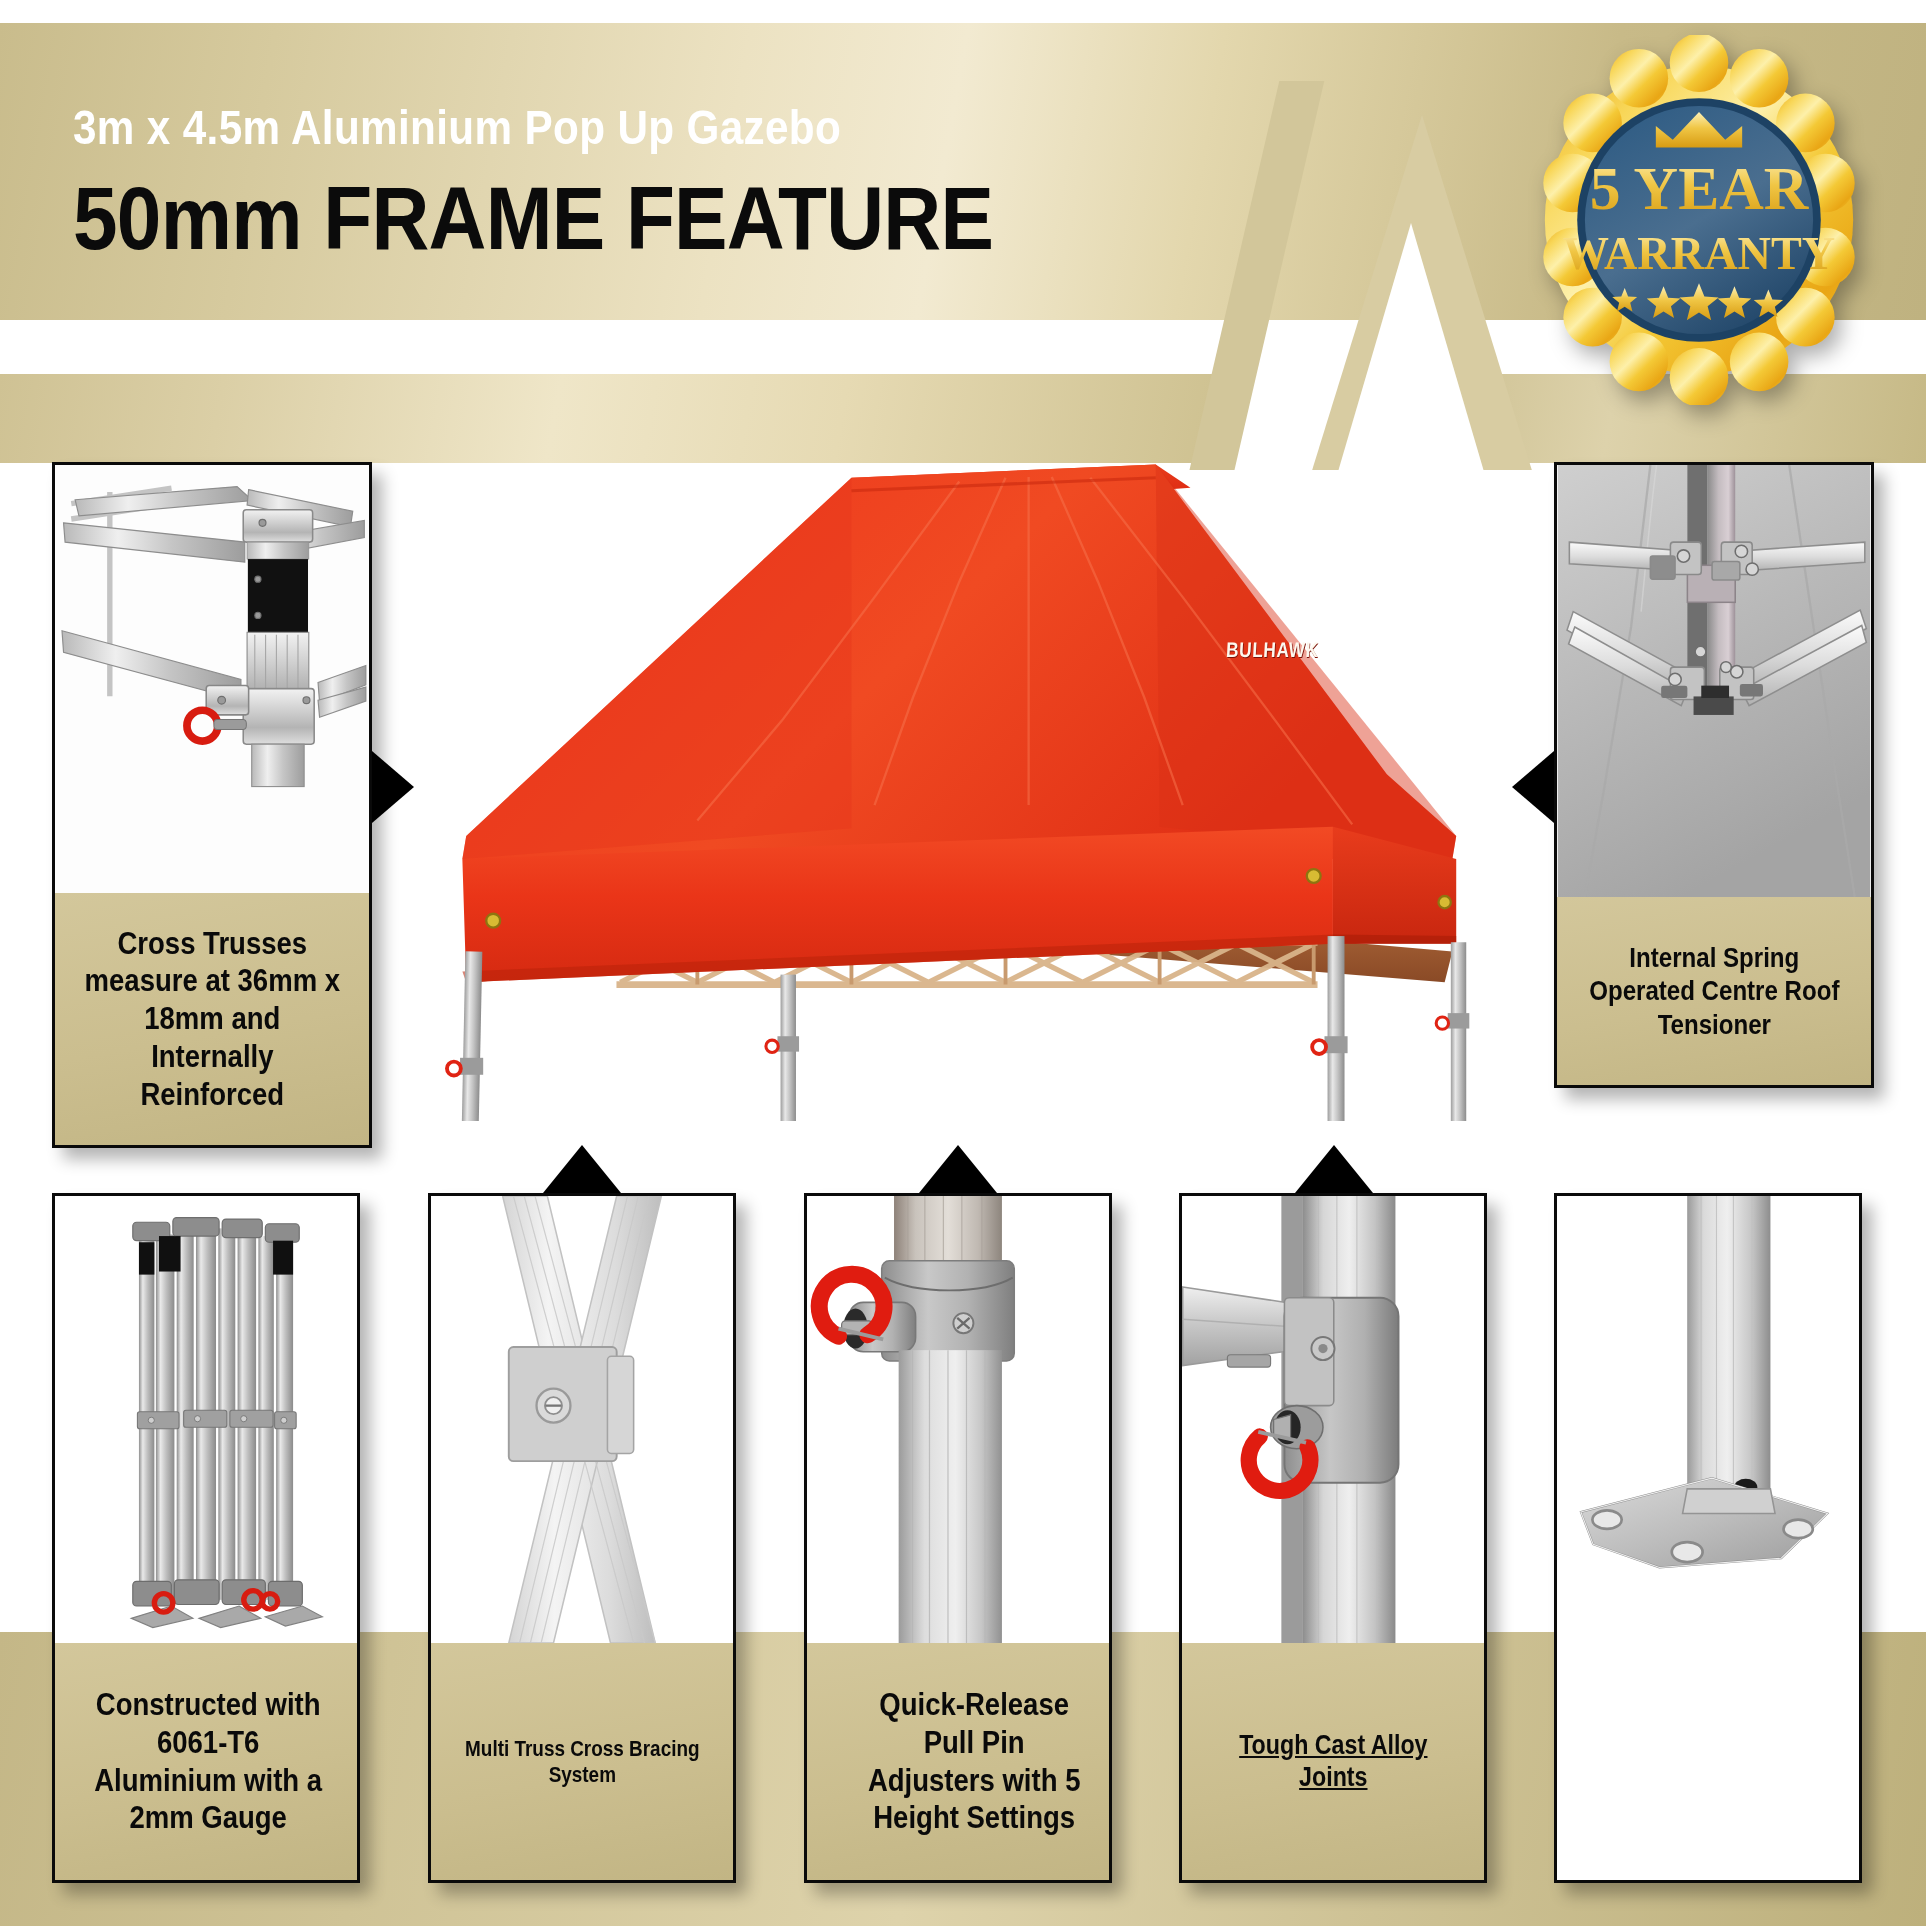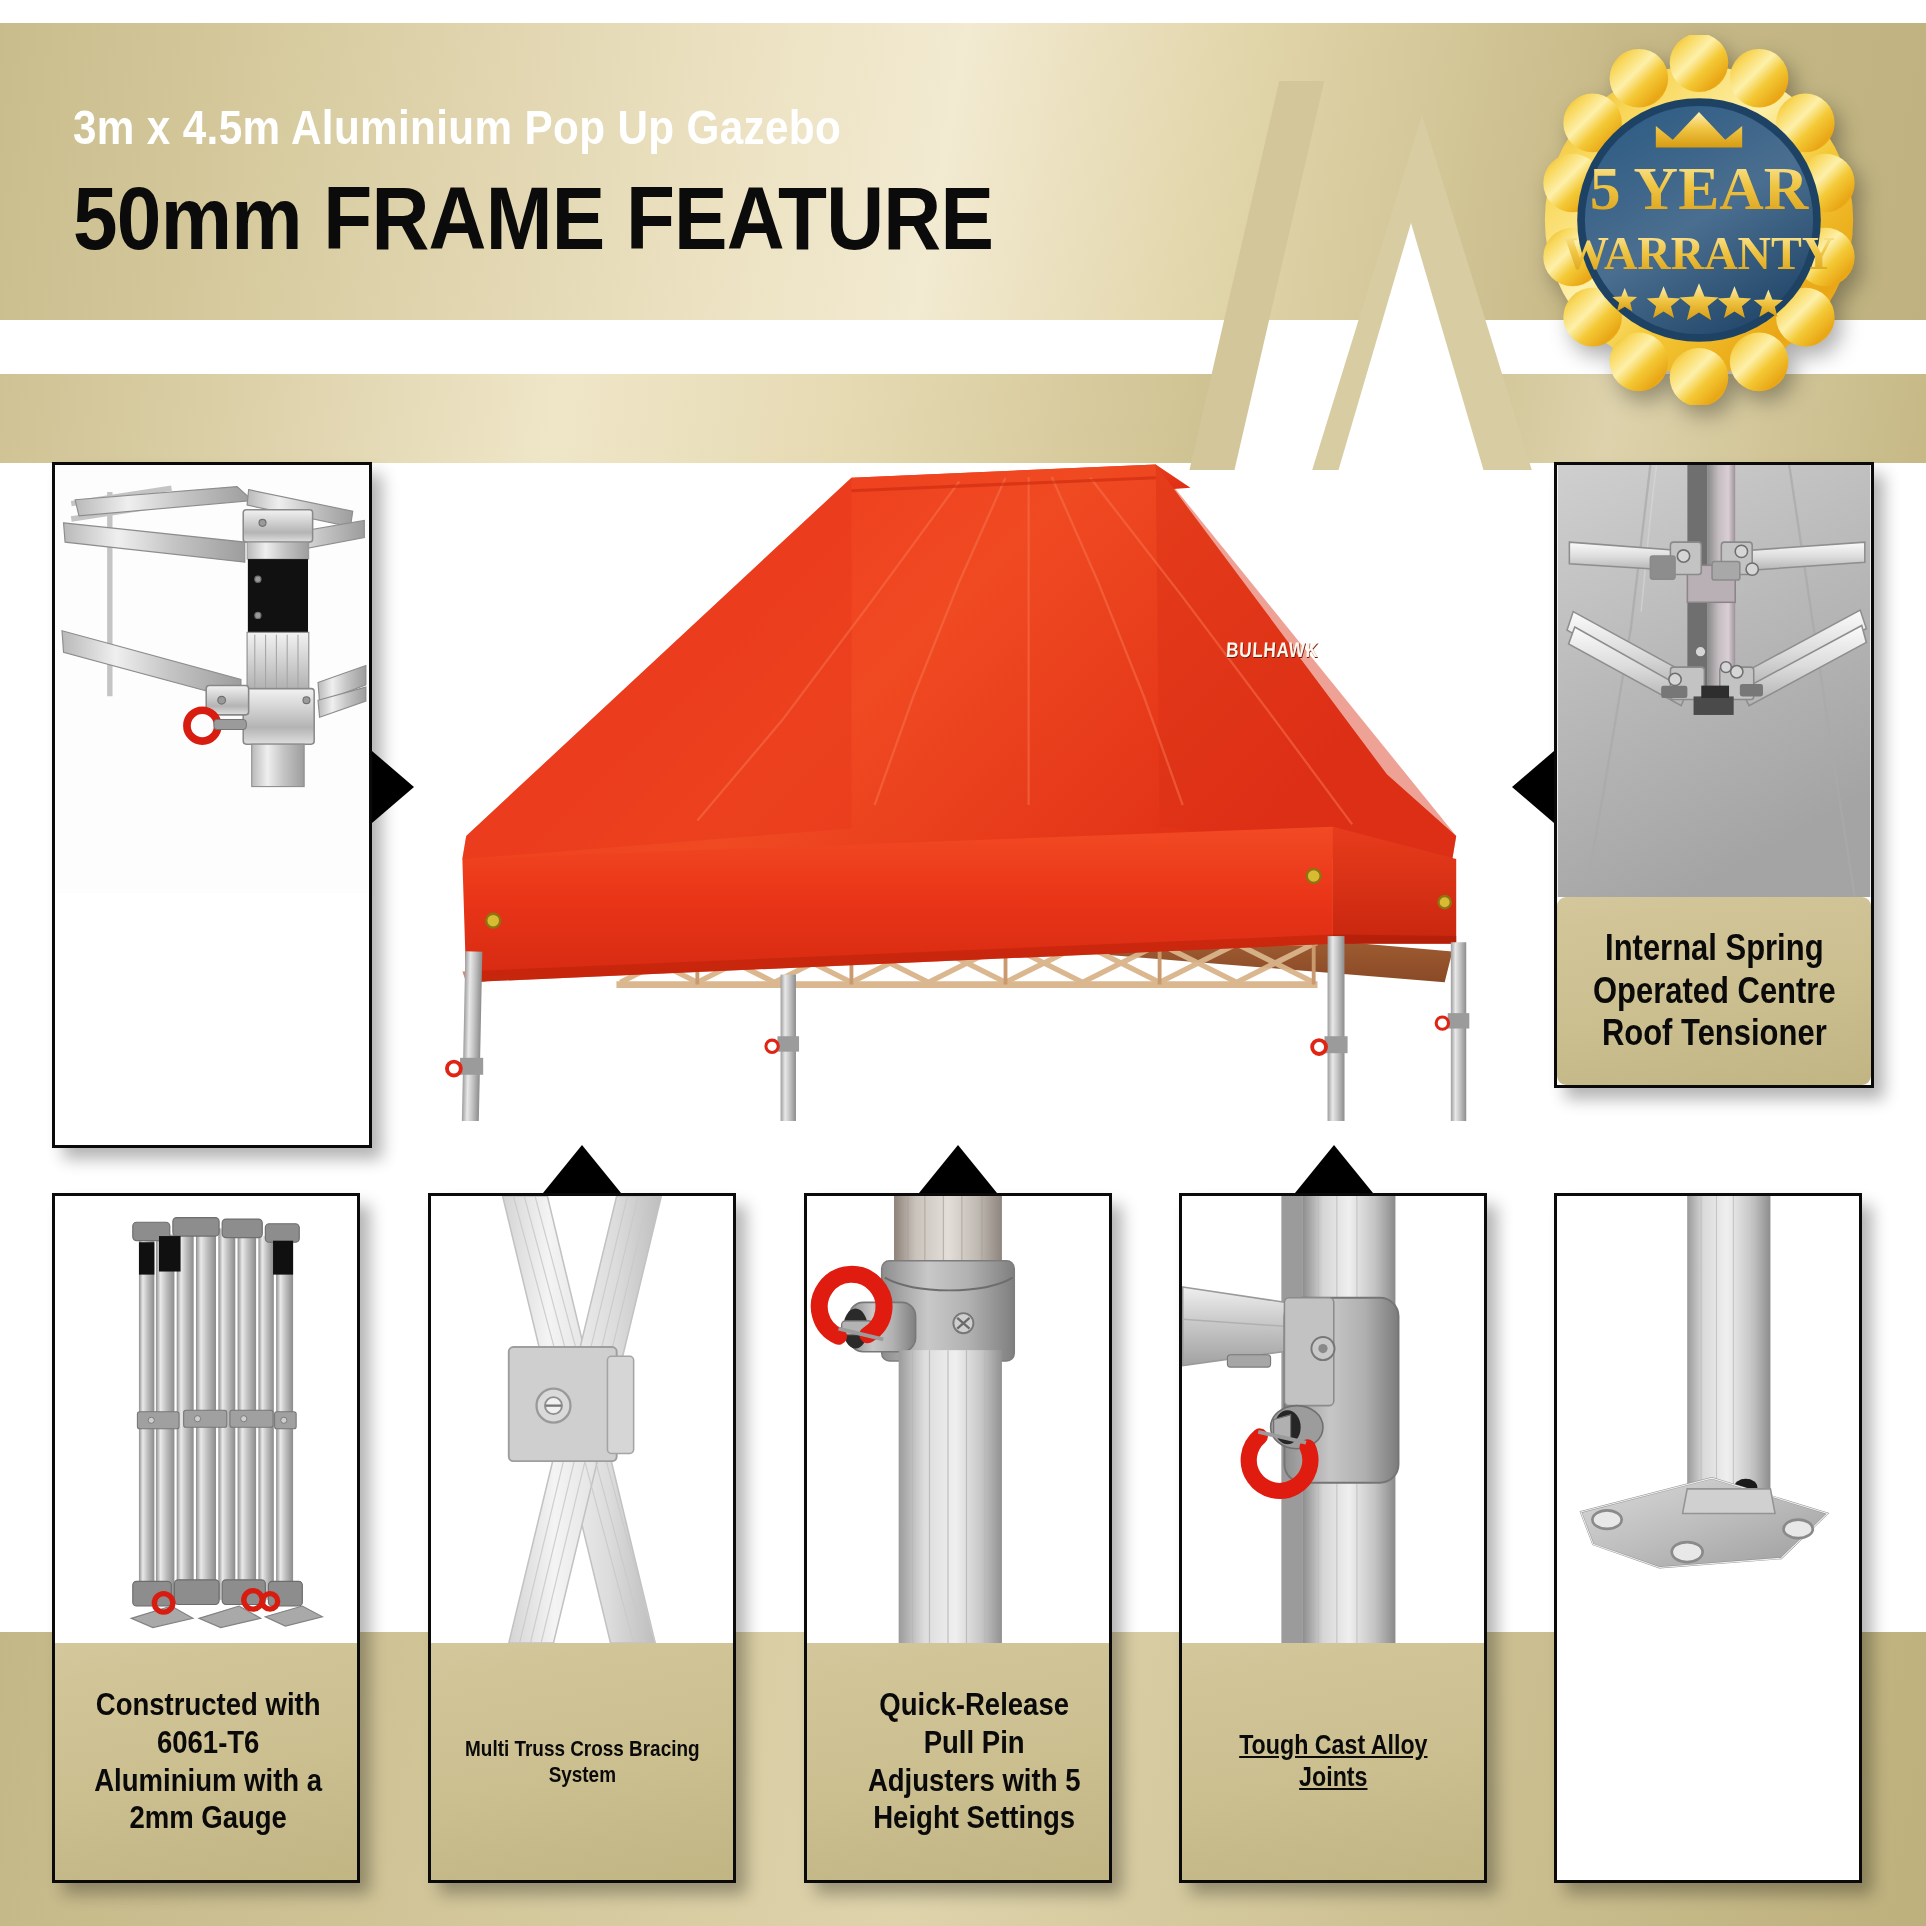--- a/index.html
+++ b/index.html
@@ -403,6 +403,9 @@
       <rect x="205" y="330" width="42" height="13" rx="4" fill="#9b9b9b" stroke="#6f6f6f" stroke-width="1.2"></rect>
     </svg>
   </div>
+  <div class="caption" style="font-size:32px;">
+    <span>Cross Trusses measure at 36mm x 18mm and Internally Reinforced</span>
+  </div>
 </div>
 <div class="tri-right" style="left:372px; top:751px;"></div>
 

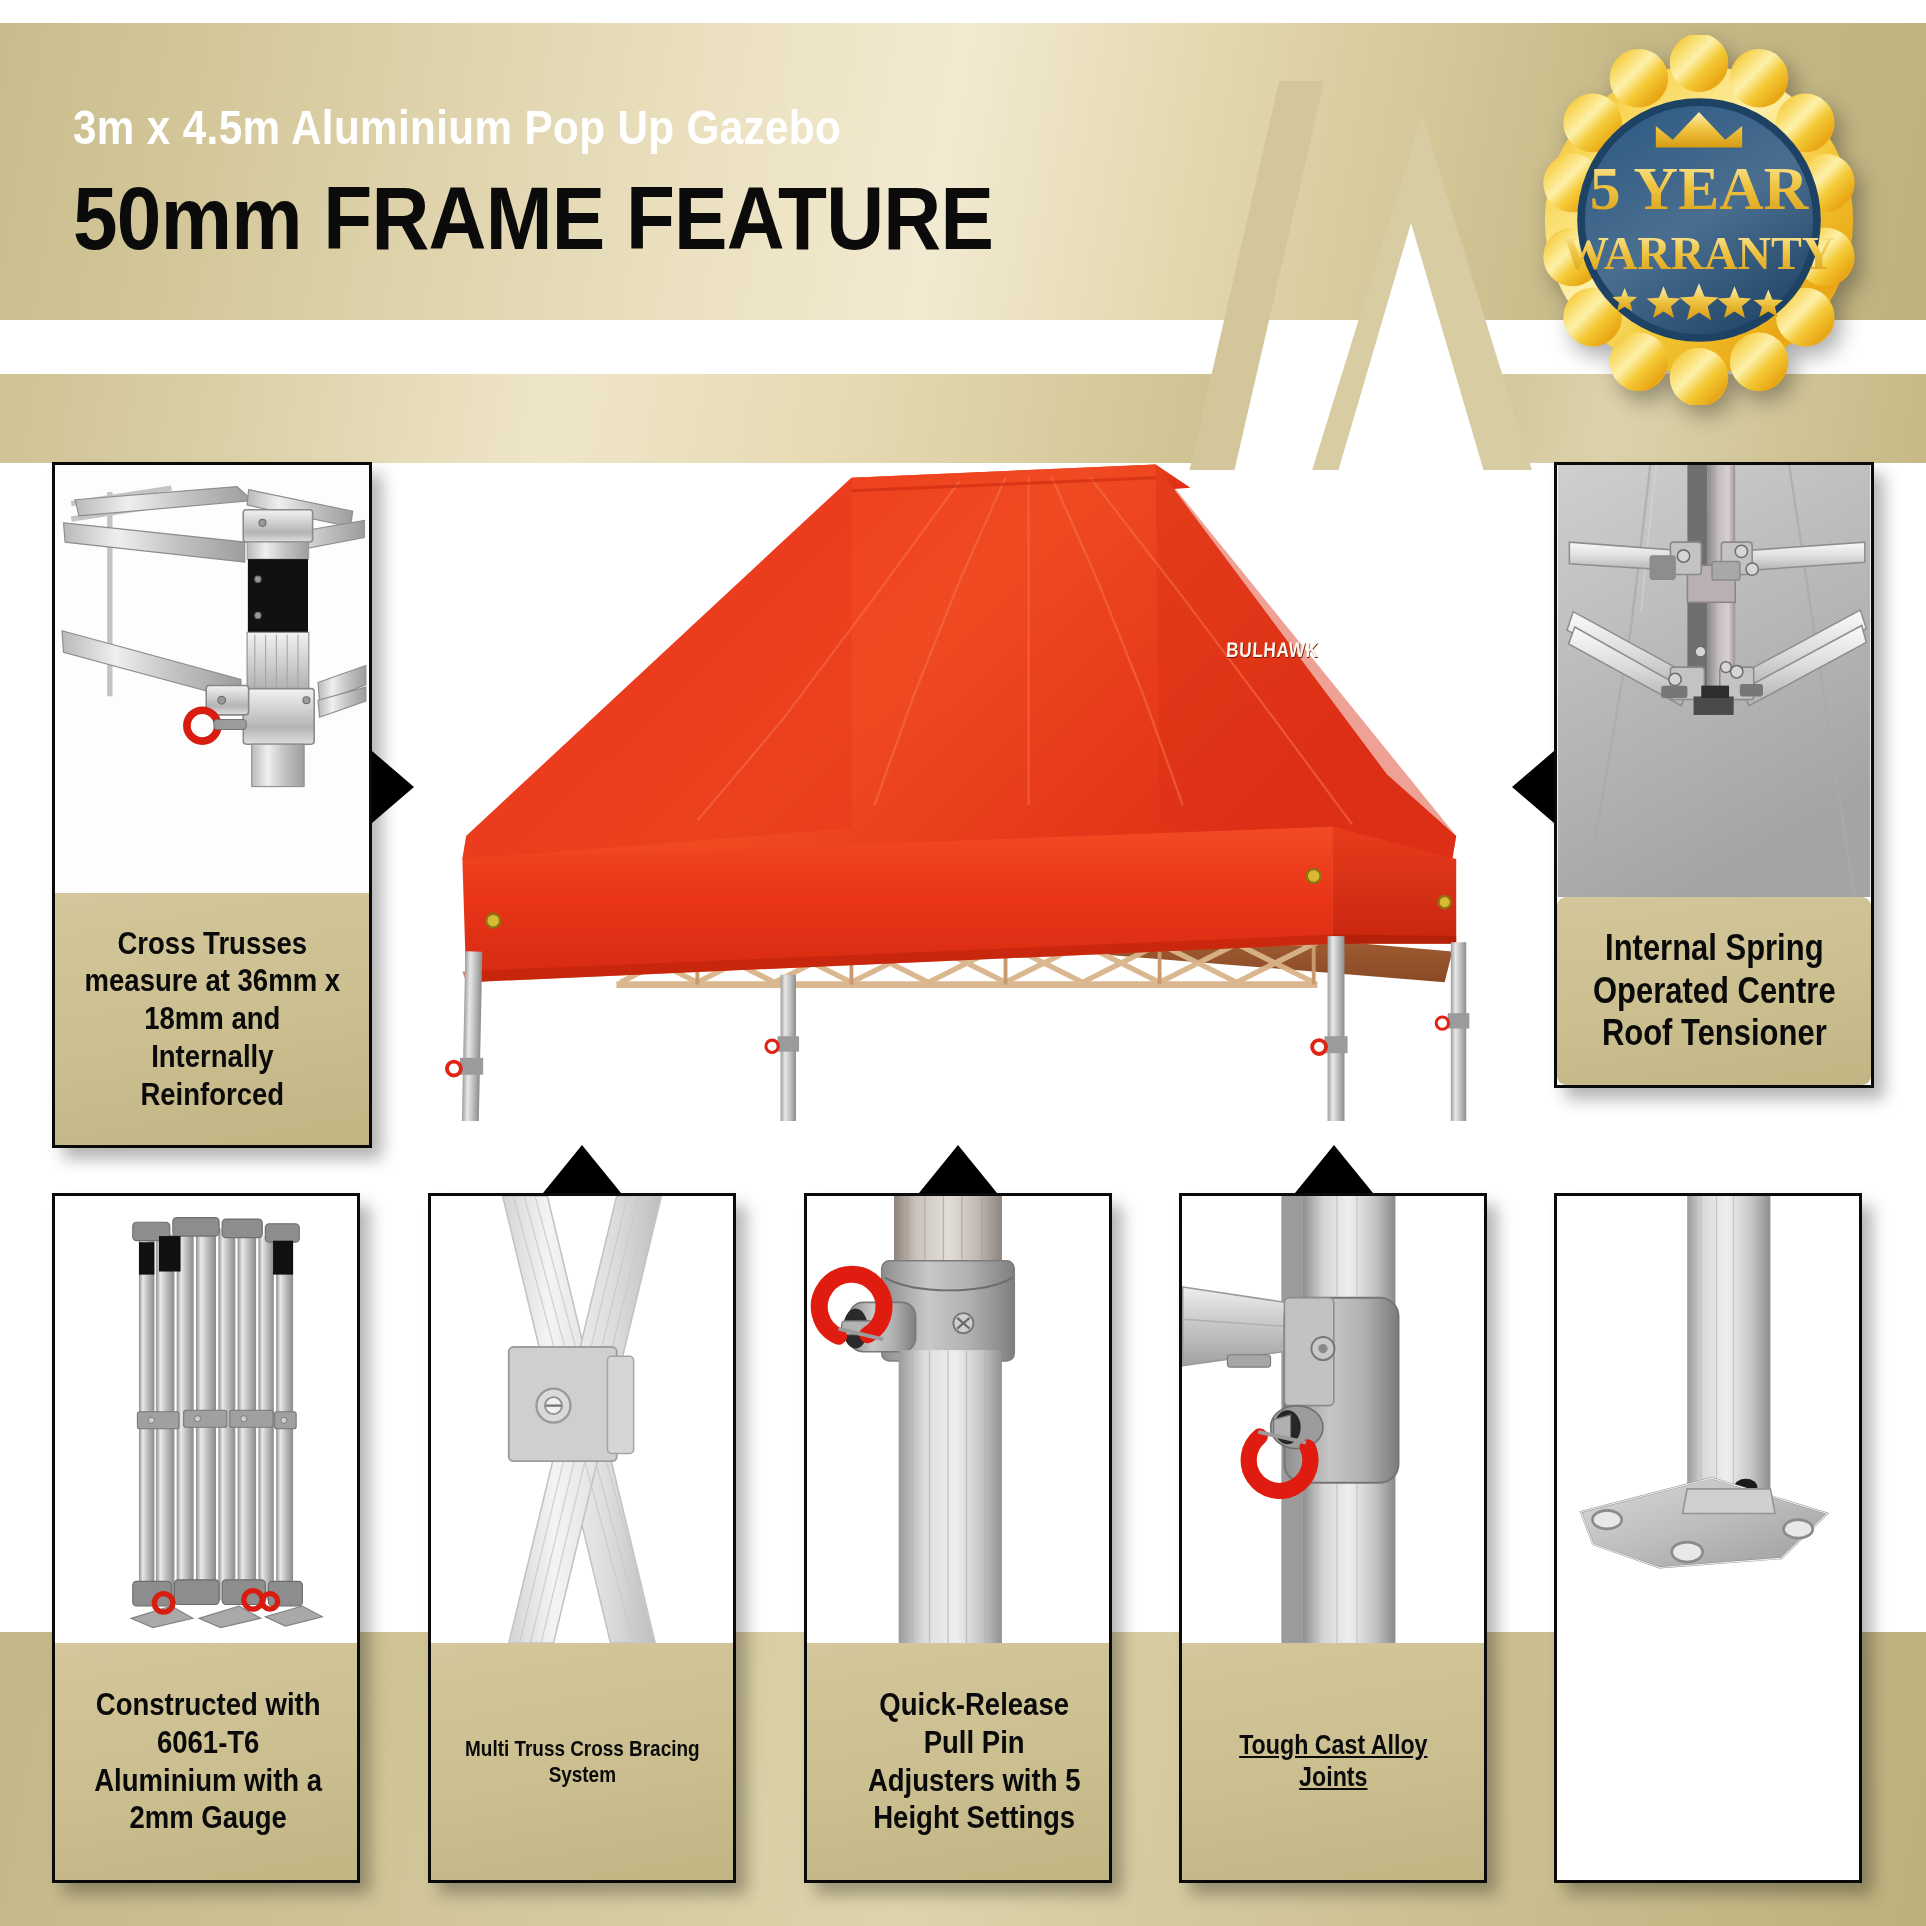--- a/index.html
+++ b/index.html
@@ -480,7 +480,7 @@
       </g>
     </svg>
   </div>
-  <div class="caption" style="font-size:36px;border-radius:9px;">
+  <div class="caption" style="font-size:28px;">
     <span>Internal Spring Operated Centre Roof Tensioner</span>
   </div>
 </div>

